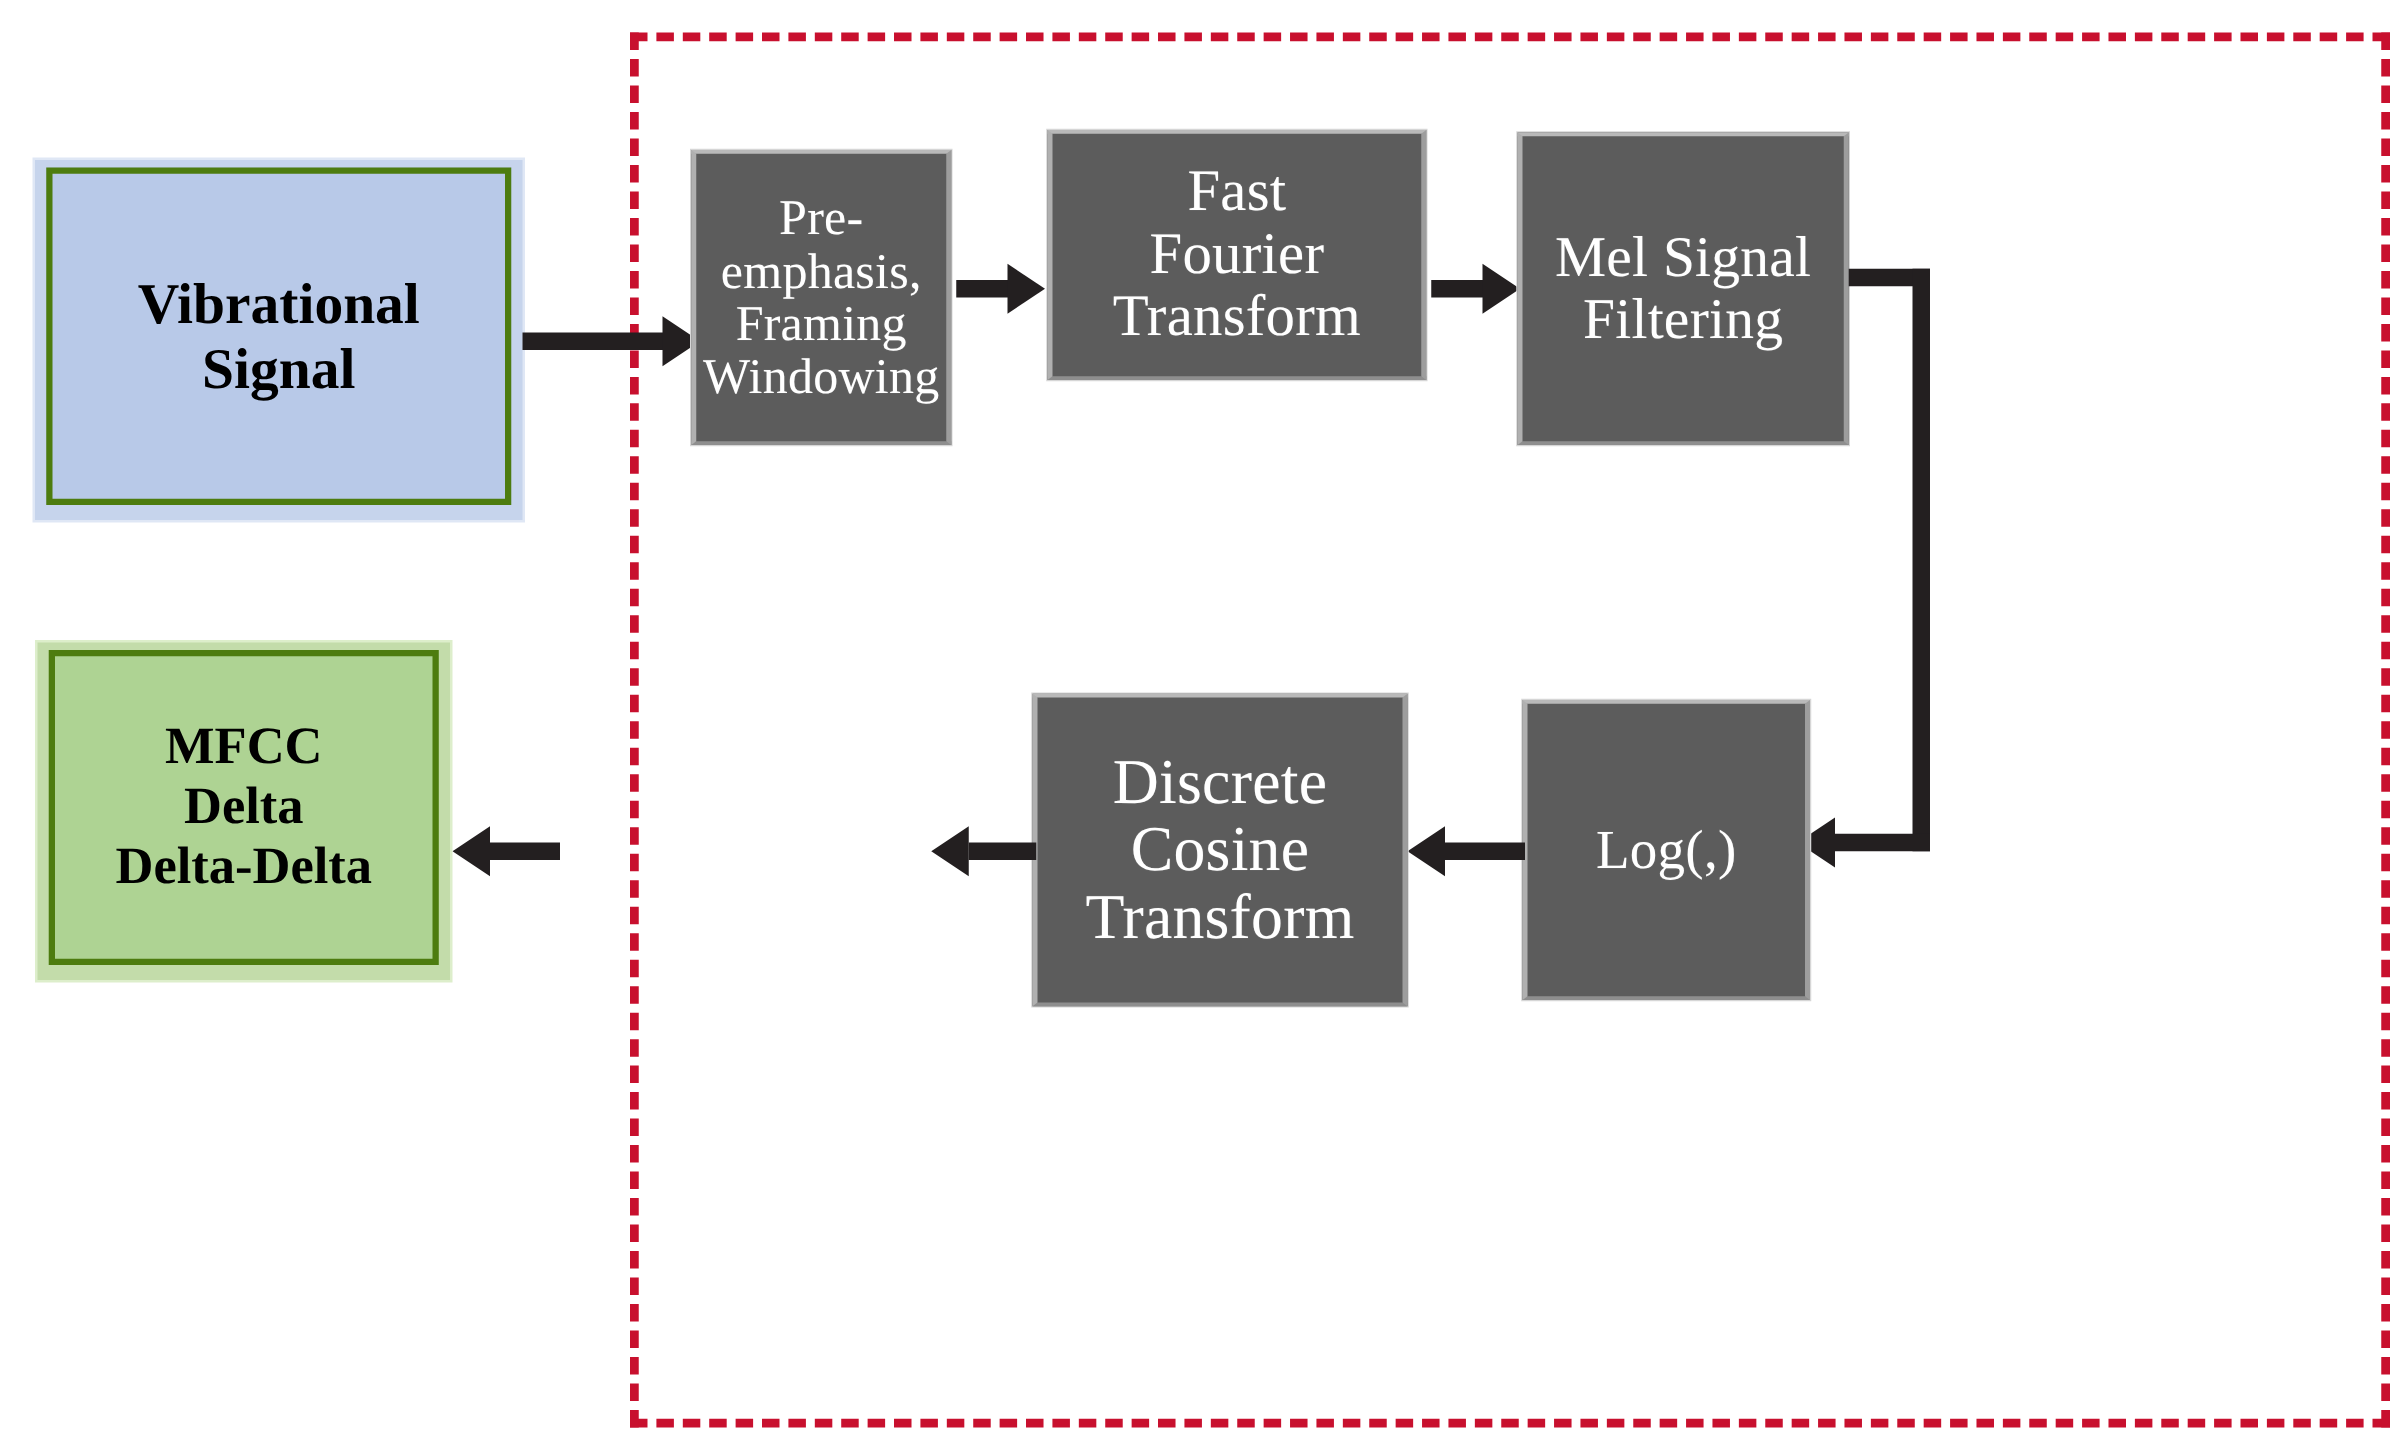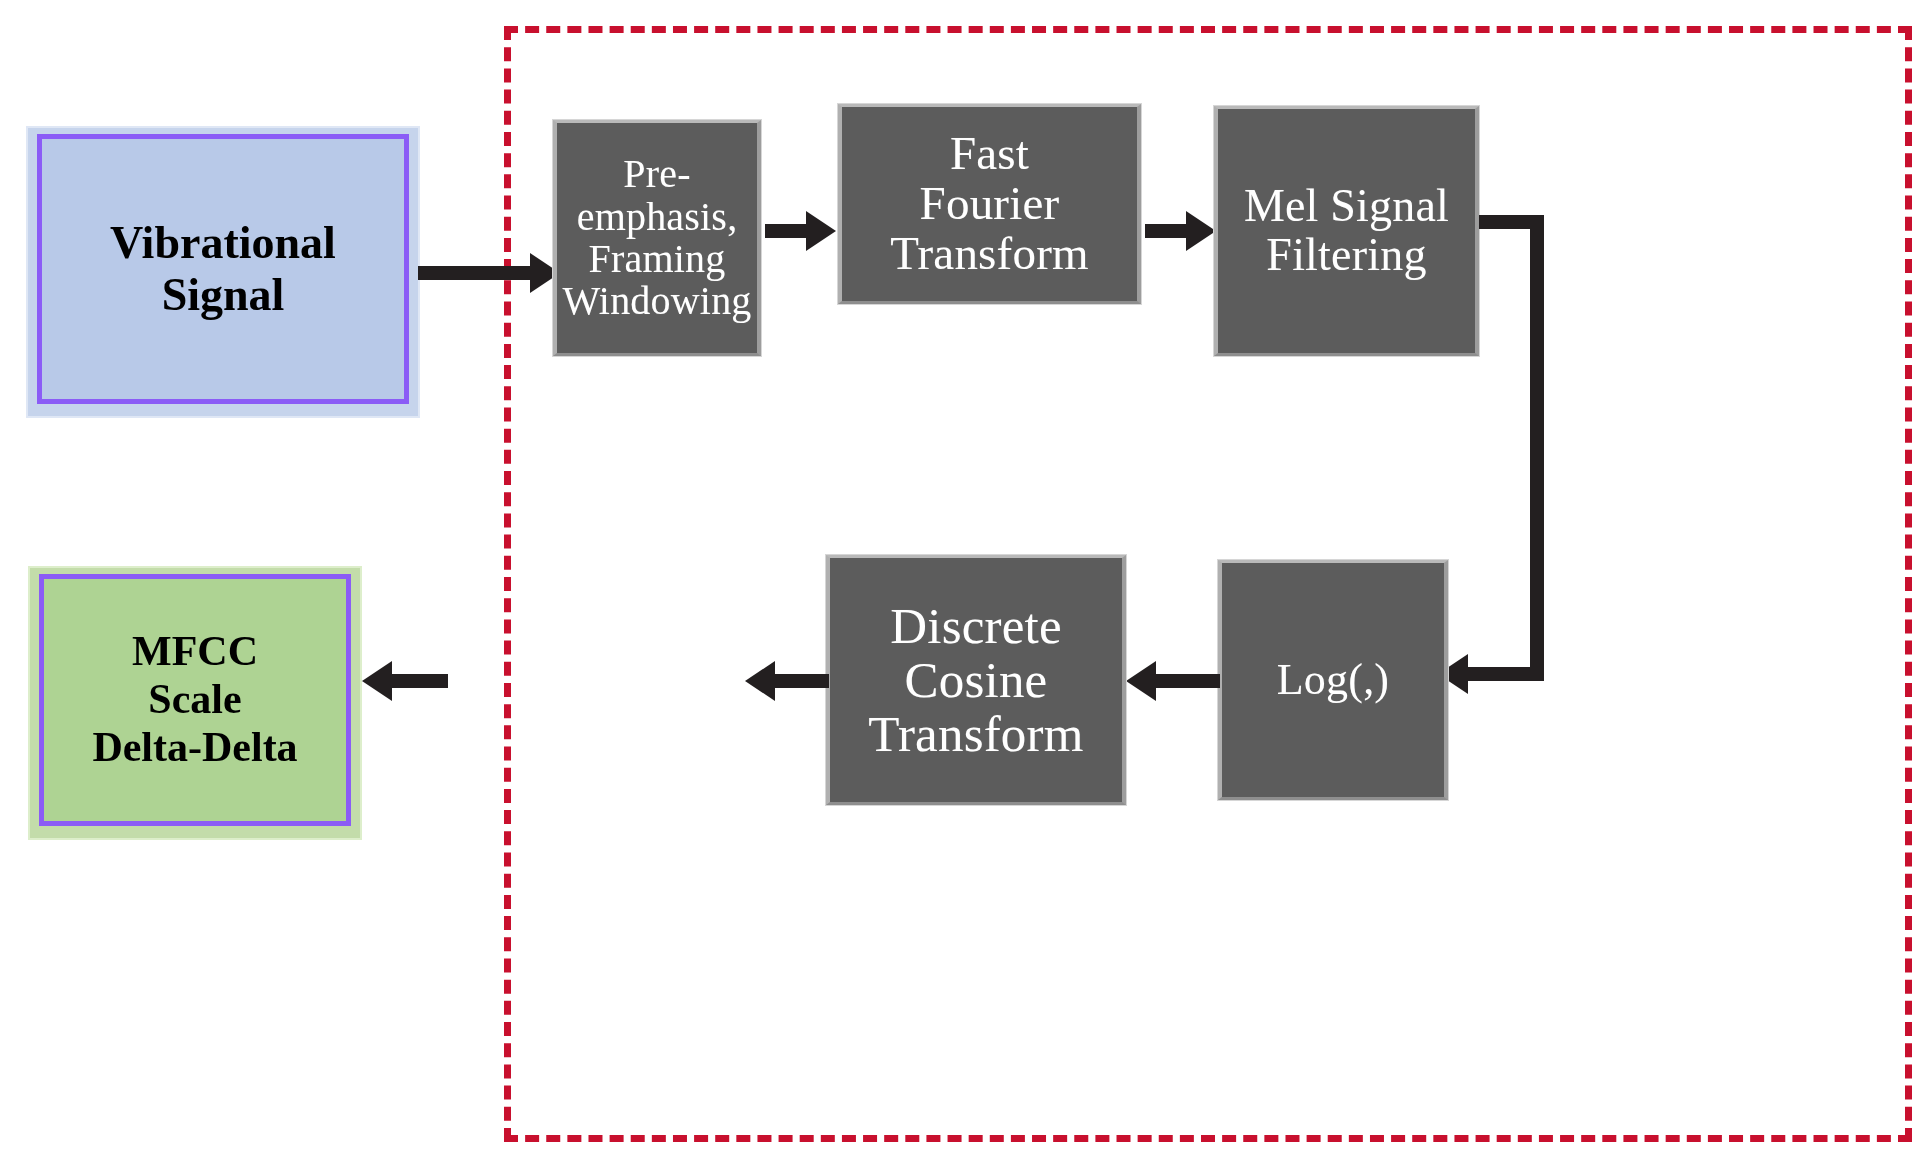--- a/index.html
+++ b/index.html
@@ -50,7 +50,7 @@
   .term .inner{
     position:absolute;
     box-sizing:border-box;
-    border:5px solid #8b5cf6;
+    border:5px solid #4d7c0f;
     display:flex;align-items:center;justify-content:center;
     text-align:center;
     width:calc(100% - 18px);

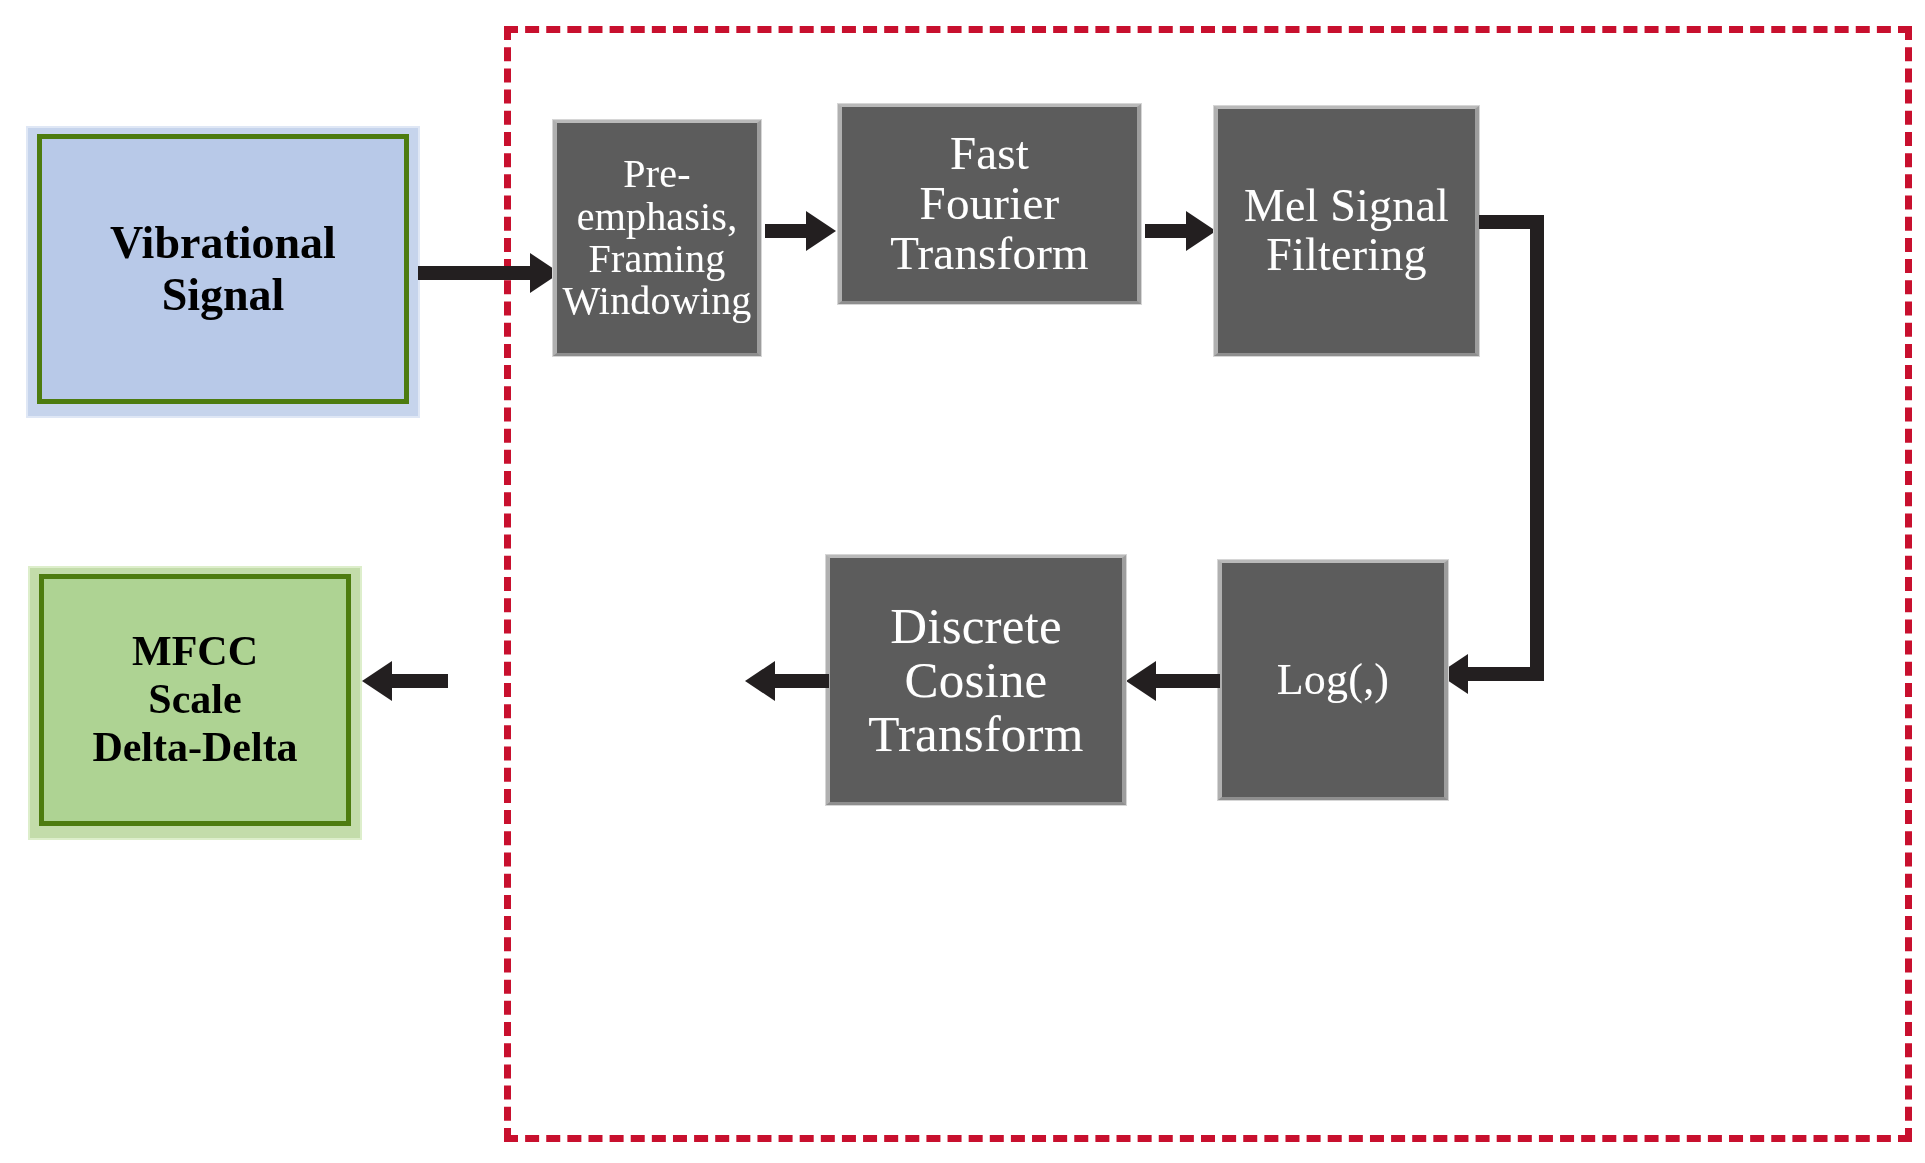--- a/index.html
+++ b/index.html
@@ -156,7 +156,7 @@
   <div class="conn" style="left:392px; top:674px; width:56px; height:14px;"></div>
   <div class="arrow-head arrow-left" style="left:362px; top:661px;"></div>
 
-  <div class="node term term-green" style="left:30px; top:568px; width:330px; height:270px; font-size:42px;">
+  <div class="node term term-green" style="left:30px; top:514px; width:330px; height:270px; font-size:42px;">
     <div class="inner">
       <div>
         <span>MFCC</span><br>

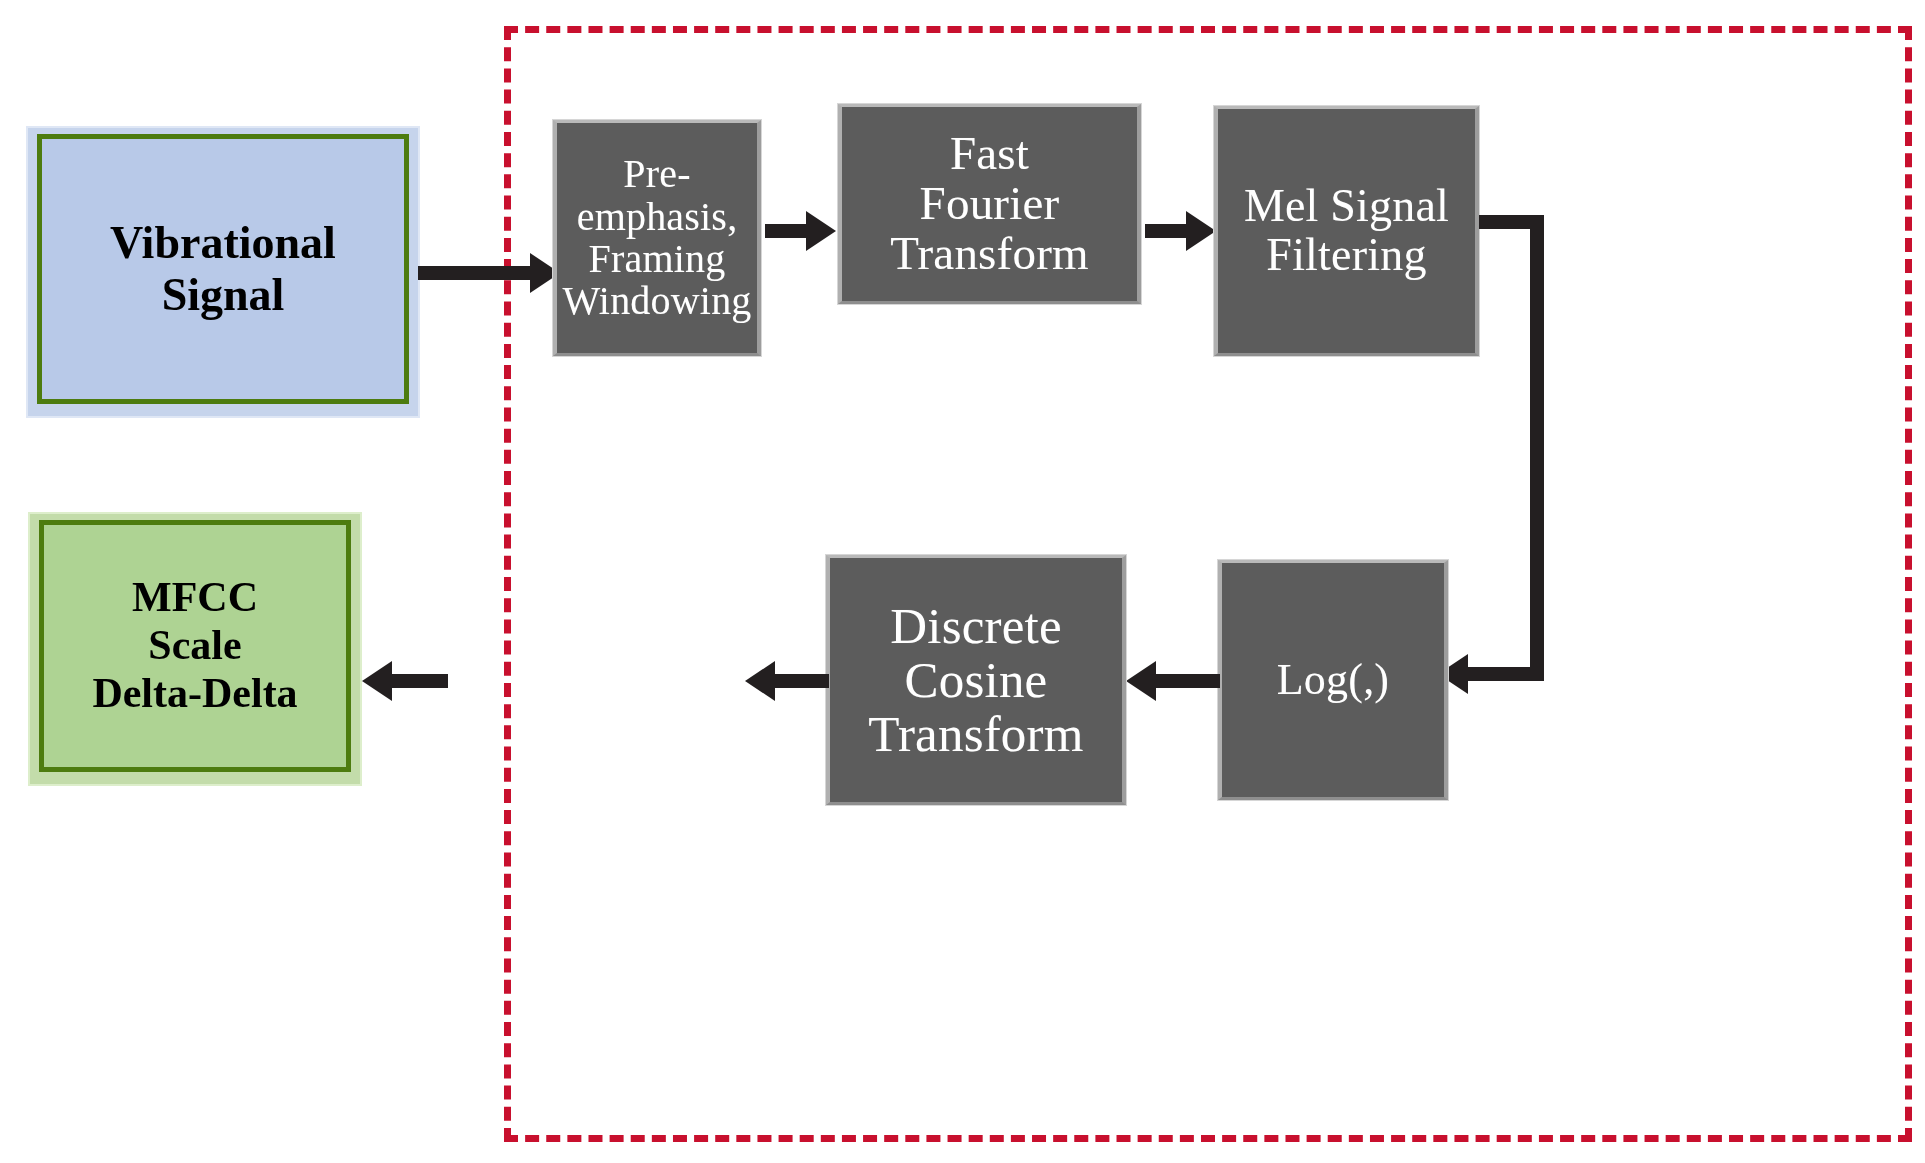--- a/index.html
+++ b/index.html
@@ -160,7 +160,7 @@
     <div class="inner">
       <div>
         <span>MFCC</span><br>
-        <span>Scale</span><br>
+        <span>Delta</span><br>
         <span>Delta-Delta</span>
       </div>
     </div>

